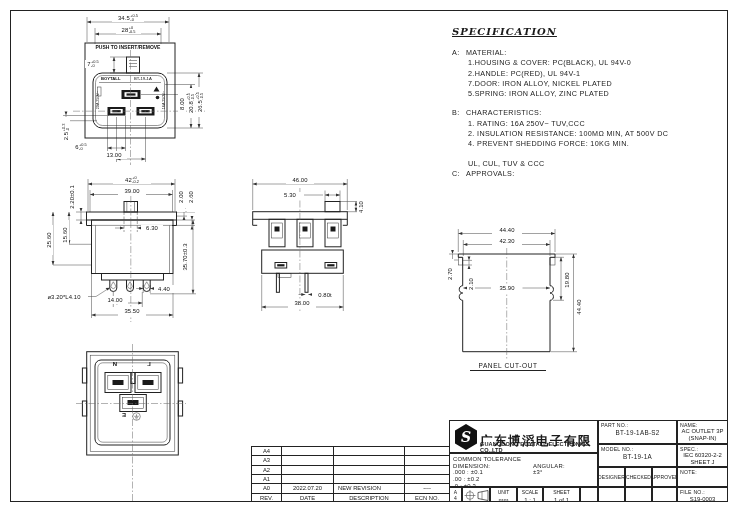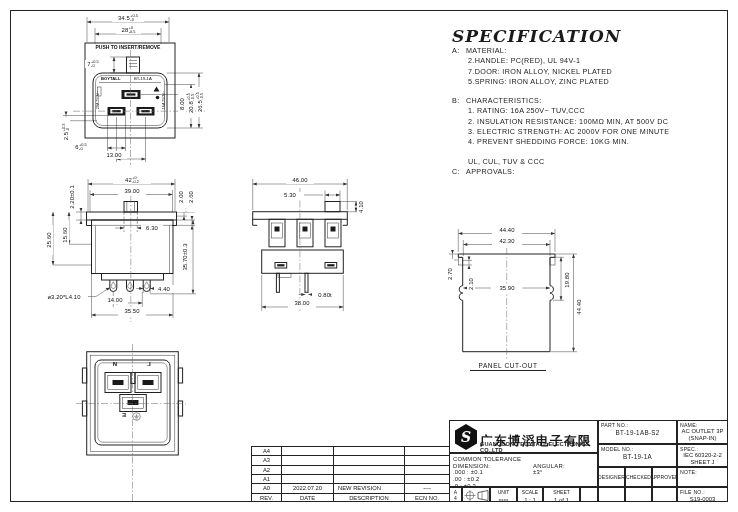--- a/index.html
+++ b/index.html
@@ -28,7 +28,7 @@
   
   .specblk{position:absolute;left:452px;top:26px;width:282px}
   .spectitle{font-family:"DejaVu Serif",serif;font-style:italic;font-weight:bold;
-             font-size:17px;letter-spacing:1px;}
+             font-size:10px;letter-spacing:1px;text-decoration:underline;margin-bottom:11px}
   .ssec{margin-bottom:9px;font-size:7.2px;letter-spacing:.35px;line-height:10.3px}
   .sline{white-space:nowrap}
   .slbl{display:inline-block;width:14px}

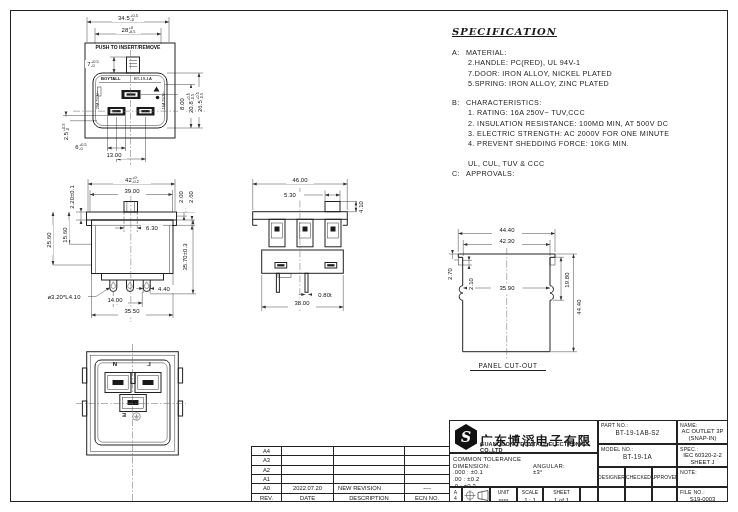--- a/index.html
+++ b/index.html
@@ -366,6 +366,7 @@
     <div class="spectitle">SPECIFICATION</div>
     <div class="ssec">
       <div class="sline"><span class="slbl">A:</span><span>MATERIAL:</span></div>
+      <div class="sline ind1">1.HOUSING &amp; COVER: PC(BLACK), UL 94V-0</div>
       <div class="sline ind1">2.HANDLE: PC(RED), UL 94V-1</div>
       <div class="sline ind1">7.DOOR: IRON ALLOY, NICKEL PLATED</div>
       <div class="sline ind1">5.SPRING: IRON ALLOY, ZINC PLATED</div>

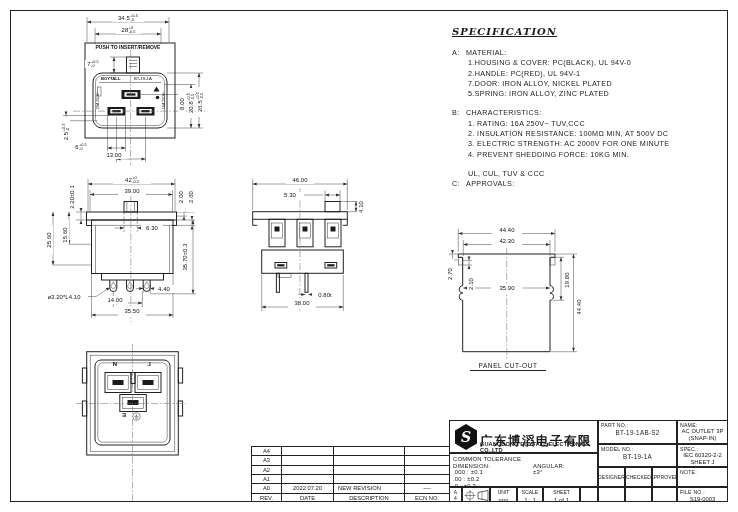--- a/index.html
+++ b/index.html
@@ -375,7 +375,6 @@
       <div class="sline"><span class="slbl">B:</span><span>CHARACTERISTICS:</span></div>
       <div class="sline ind1">1. RATING: 16A 250V~ TUV,CCC</div>
       <div class="sline ind1">2. INSULATION RESISTANCE: 100MΩ MIN, AT 500V DC</div>
-      <div class="sline ind1">3. ELECTRIC STRENGTH: AC 2000V FOR ONE MINUTE</div>
       <div class="sline ind1">4. PREVENT SHEDDING FORCE: 10KG MIN.</div>
     </div>
     <div class="ssec">

